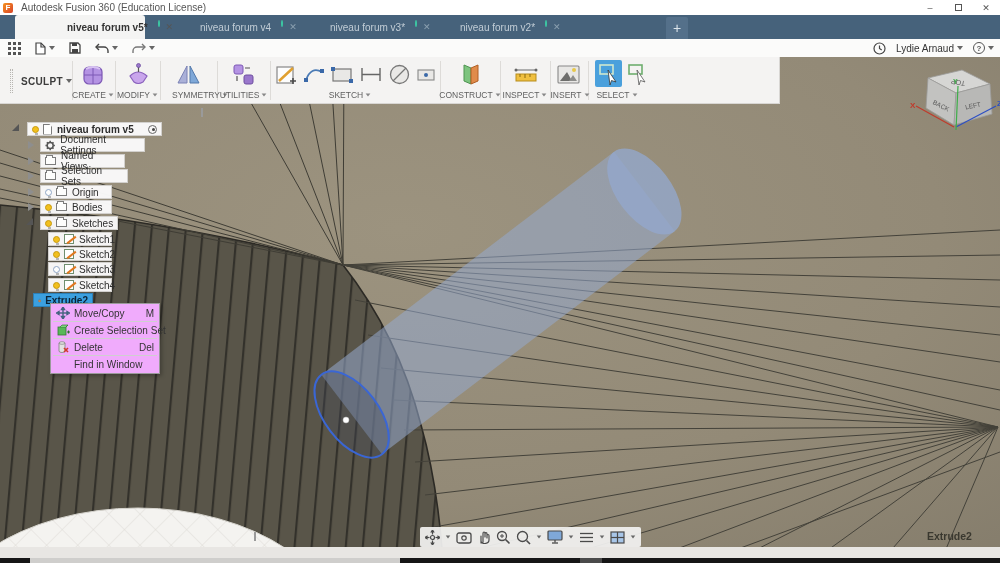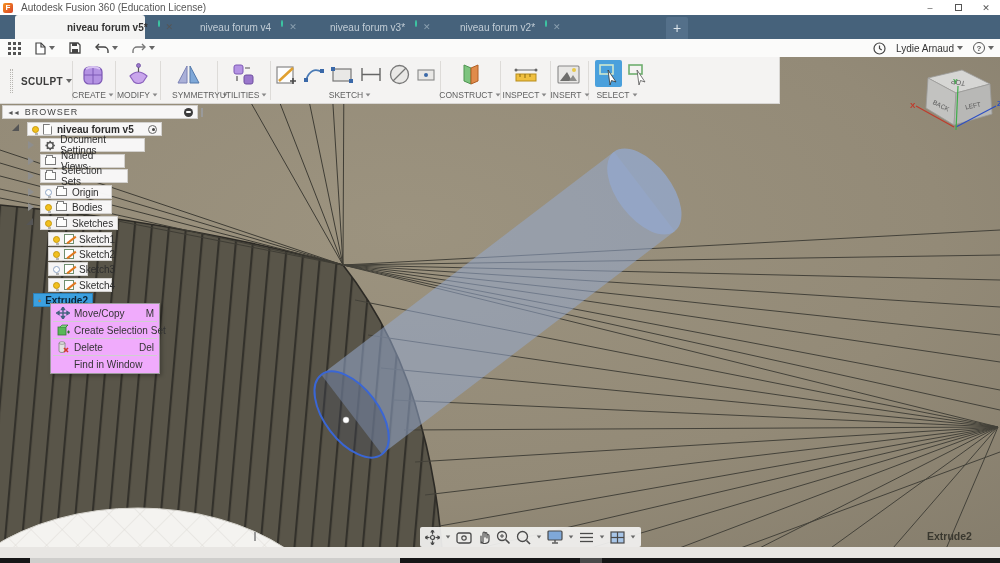--- a/index.html
+++ b/index.html
@@ -431,11 +431,6 @@
       </div>
   </div>
 
-  <div class="chip bheader">
-    <span class="collapse">◄◄</span>
-    <span class="htitle">BROWSER</span>
-    <span class="dotcirc"></span>
-  </div>
   <span class="scrolltick" style="left:201px;top:108px;"></span>
 
   <span class="exp open" style="left:12px;top:124px;"></span>

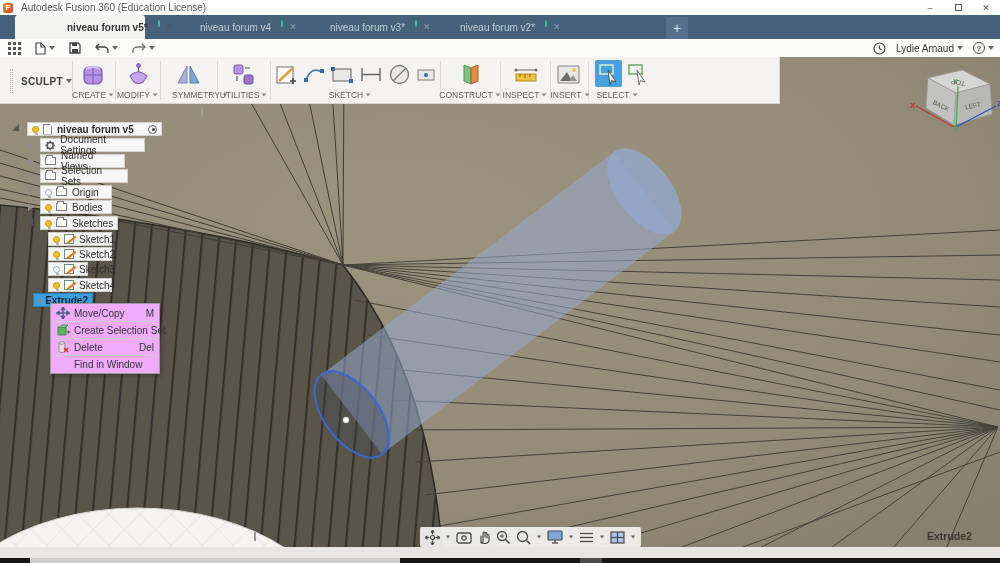--- a/index.html
+++ b/index.html
@@ -502,7 +502,7 @@
     <span class="sk-ic"></span>
     <span>Sketch2</span>
   </div>
-  <div class="chip" style="left:48px;top:262px;width:40px;">
+  <div class="chip" style="left:48px;top:262px;width:64px;">
     <span class="bulb off"></span>
     <span class="sk-ic"></span>
     <span>Sketch3</span>

